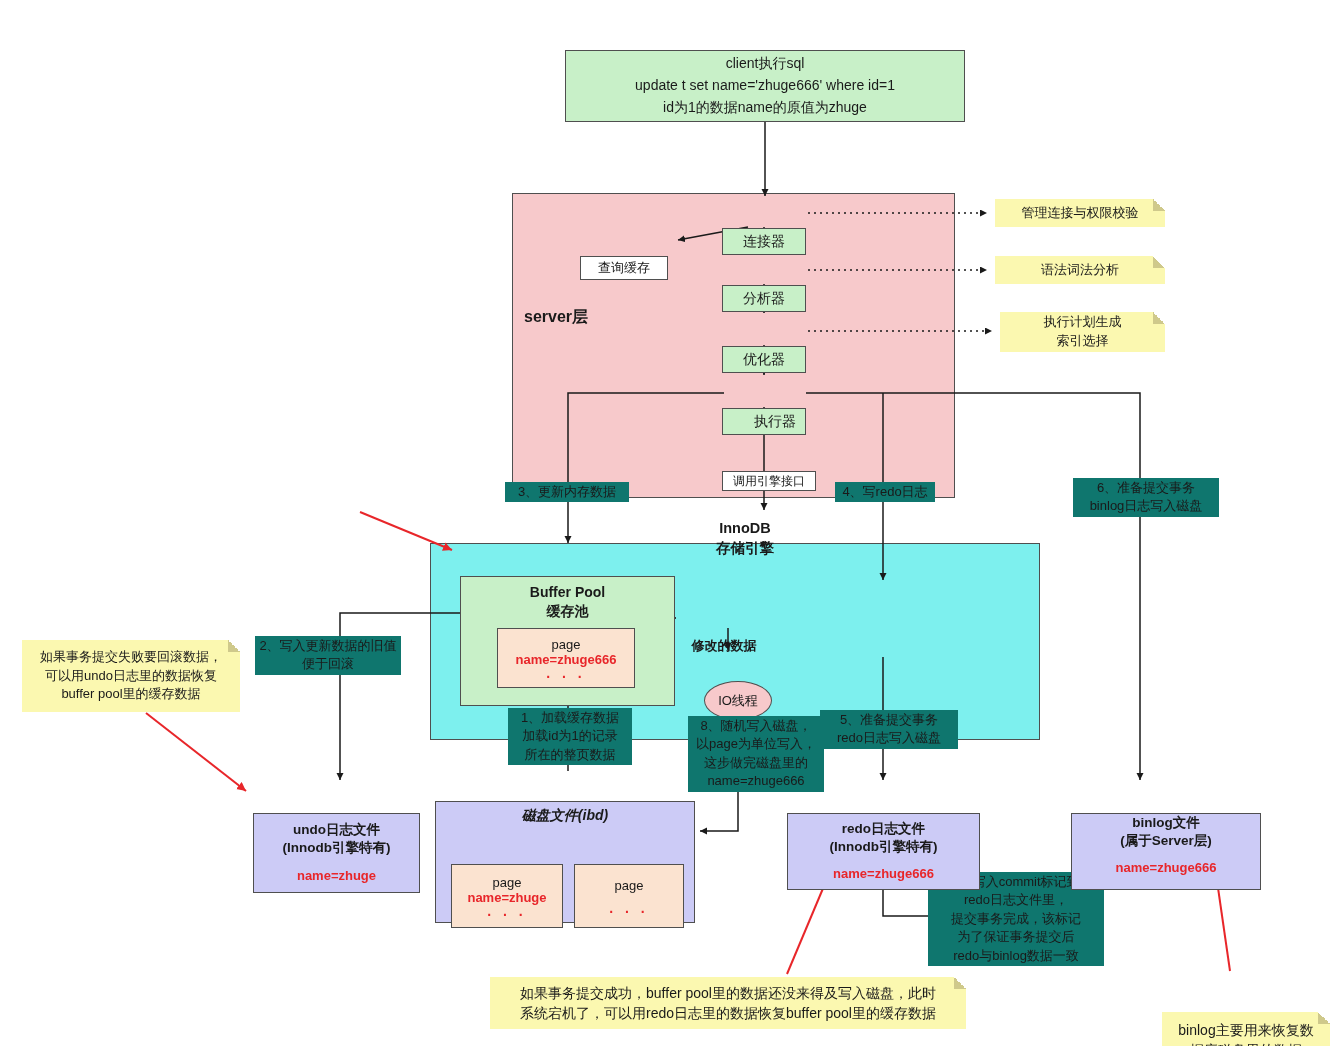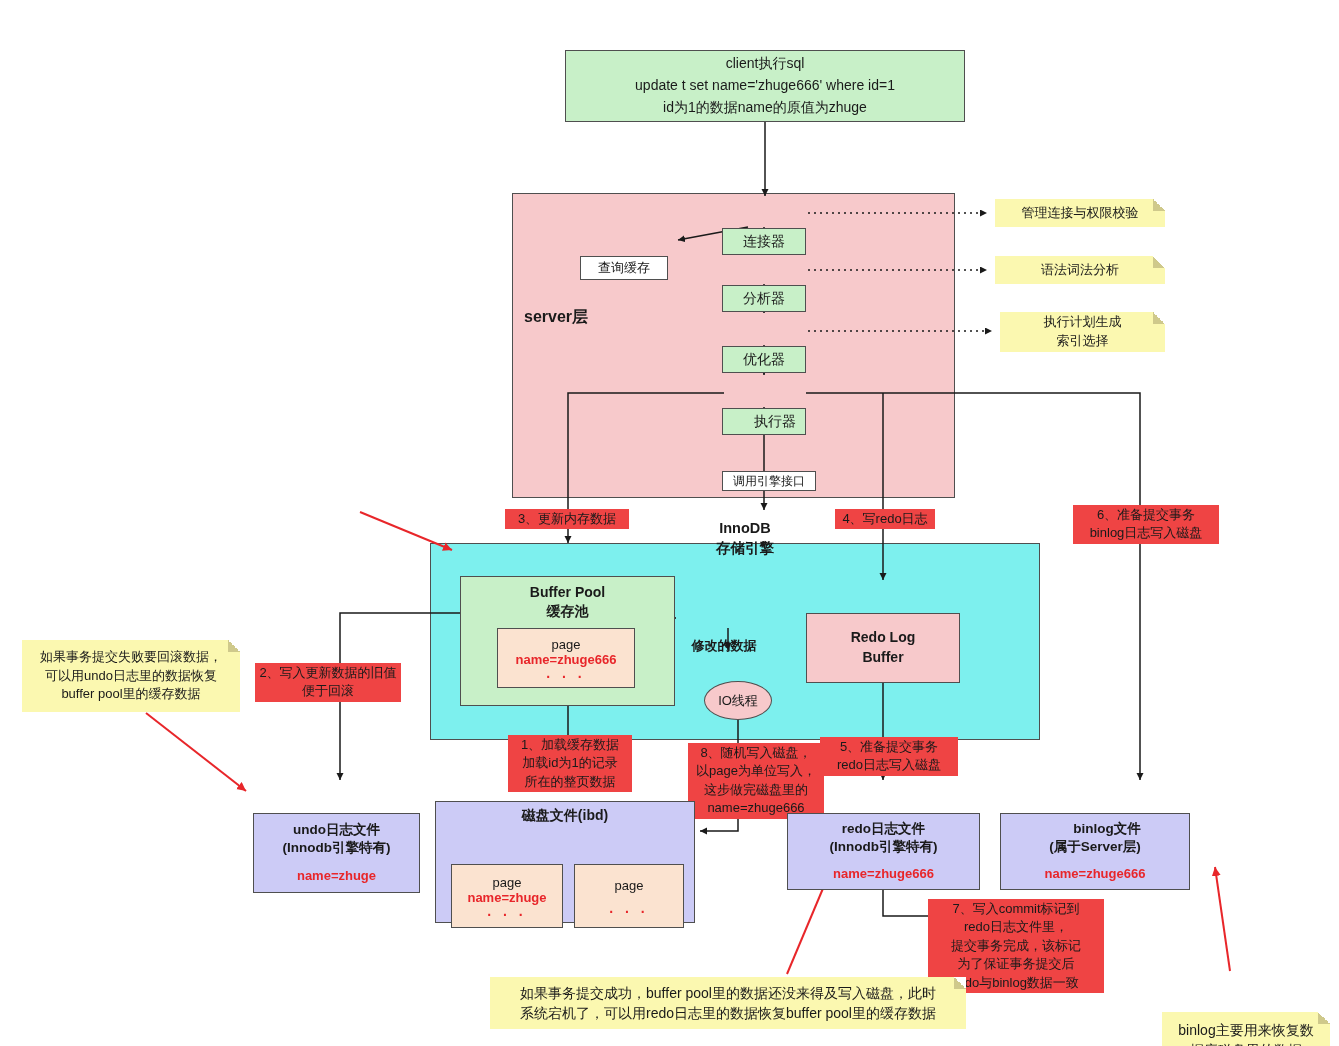--- a/index.html
+++ b/index.html
@@ -14,8 +14,8 @@
   .bg{z-index:0;}
   svg.arrows{position:absolute;left:0;top:0;z-index:1;}
   .label{position:absolute;z-index:2;white-space:pre-line;text-align:center;line-height:1.4;}
-  .steplab{position:absolute;z-index:2;background:#ef4444;font-size:13px;text-align:center;
-           white-space:pre-line;line-height:1.42;padding:1px 2px;margin-top:27px;}
+  .steplab{position:absolute;z-index:2;background:#0f766e;font-size:13px;text-align:center;
+           white-space:pre-line;line-height:1.42;padding:1px 2px;}
   .translab{position:absolute;z-index:2;font-size:13px;text-align:center;white-space:pre-line;line-height:1.4;}
   .bold{font-weight:bold;}
   .red{color:var(--red);}

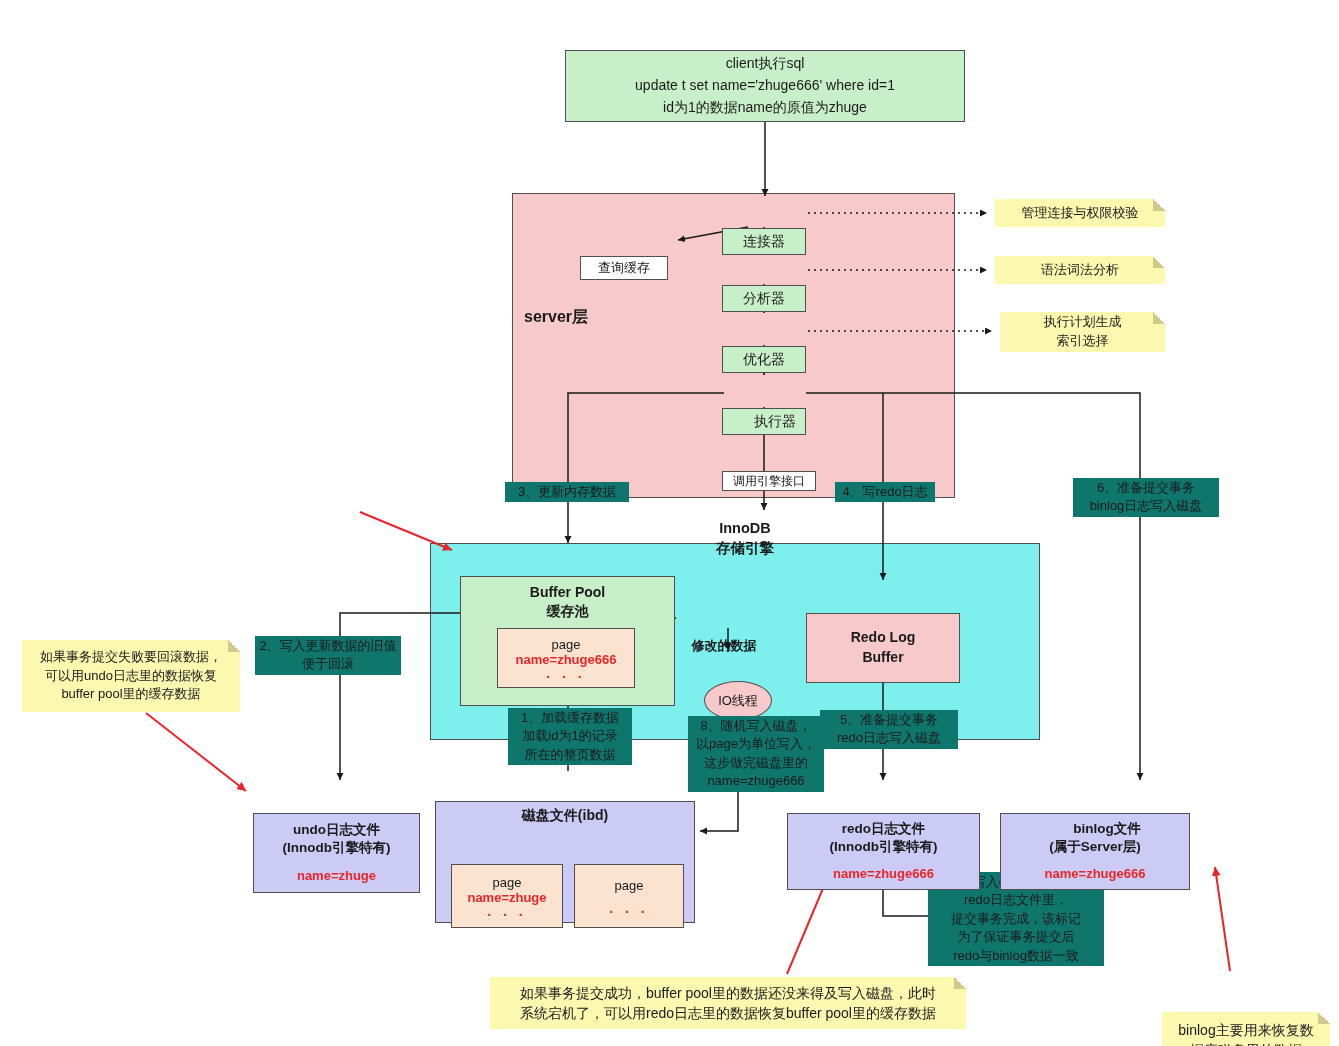--- a/index.html
+++ b/index.html
@@ -112,8 +112,6 @@
   <div class="translab" style="left:682px;top:637px;width:84px;font-weight:bold;">修改的数据</div>
   <div class="box pinkbg ellipse" style="left:704px;top:653px;width:68px;height:39px;font-size:13px;">IO线程</div>
 
-  <div class="box pinkbg bold" style="left:806px;top:585px;width:154px;height:70px;font-size:14px;line-height:1.4;">Redo Log
-Buffer</div>
 
   <div class="steplab" style="left:505px;top:482px;width:124px;">3、更新内存数据</div>
   <div class="steplab" style="left:835px;top:482px;width:100px;">4、写redo日志</div>

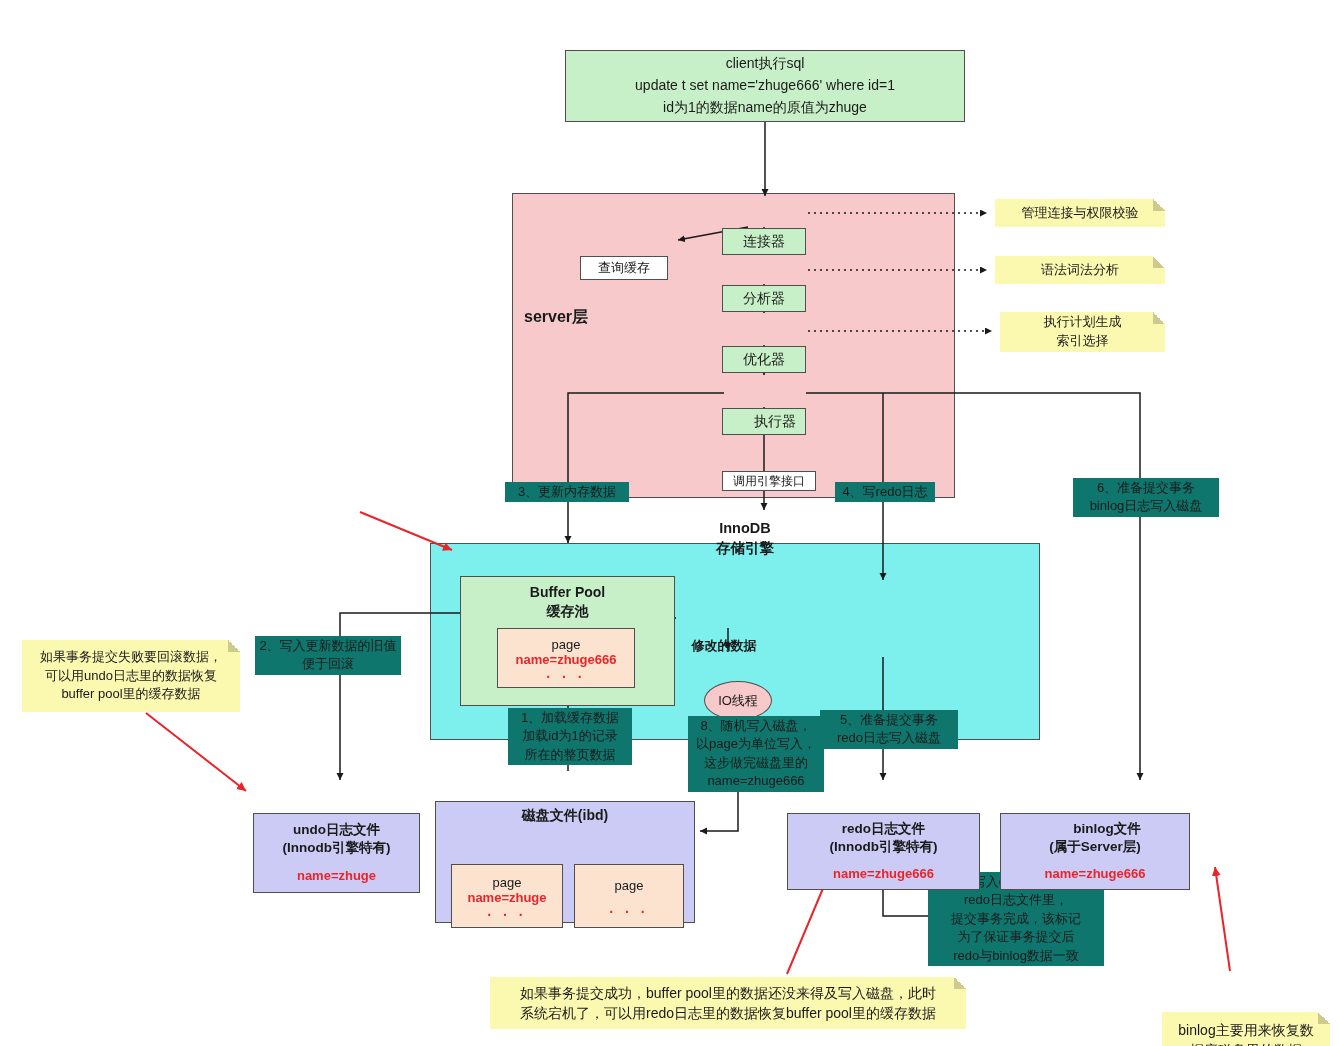--- a/index.html
+++ b/index.html
@@ -142,7 +142,7 @@
   </div>
 
   <div class="box purple" style="left:435px;top:773px;width:260px;height:122px;">
-    <div class="bold" style="position:absolute;top:5px;left:0;right:0;font-size:14px;">磁盘文件(ibd)</div>
+    <div class="bold" style="position:absolute;top:5px;left:0;right:0;font-size:14px;font-style:italic;">磁盘文件(ibd)</div>
     <div class="box peach" style="left:15px;top:34px;width:112px;height:64px;">
       <div style="font-size:13px;">page</div>
       <div class="red bold" style="font-size:13px;">name=zhuge</div>

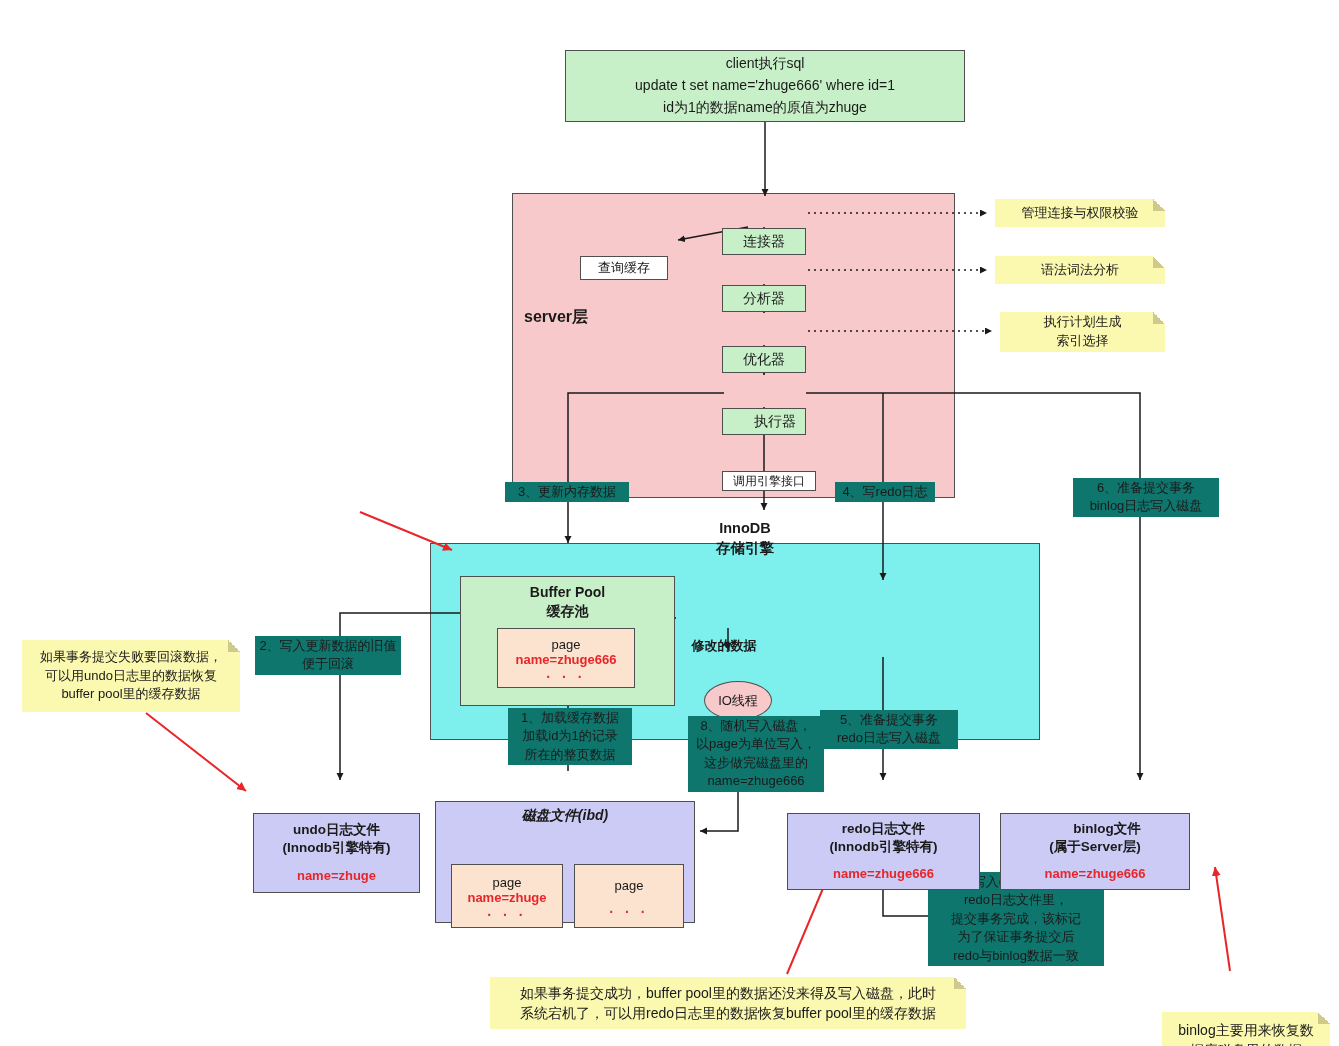--- a/index.html
+++ b/index.html
@@ -160,7 +160,7 @@
     <div class="red bold" style="font-size:13px;">name=zhuge666</div>
   </div>
 
-  <div class="box purple" style="left:1000px;top:785px;width:190px;height:77px;justify-content:flex-start;padding-top:6px;gap:10px;text-align:right;">
+  <div class="box purple" style="left:1071px;top:785px;width:190px;height:77px;justify-content:flex-start;gap:10px;">
     <div class="bold" style="font-size:13.5px;white-space:pre-line;line-height:1.35;">binlog文件
 (属于Server层)</div>
     <div class="red bold" style="font-size:13px;">name=zhuge666</div>

